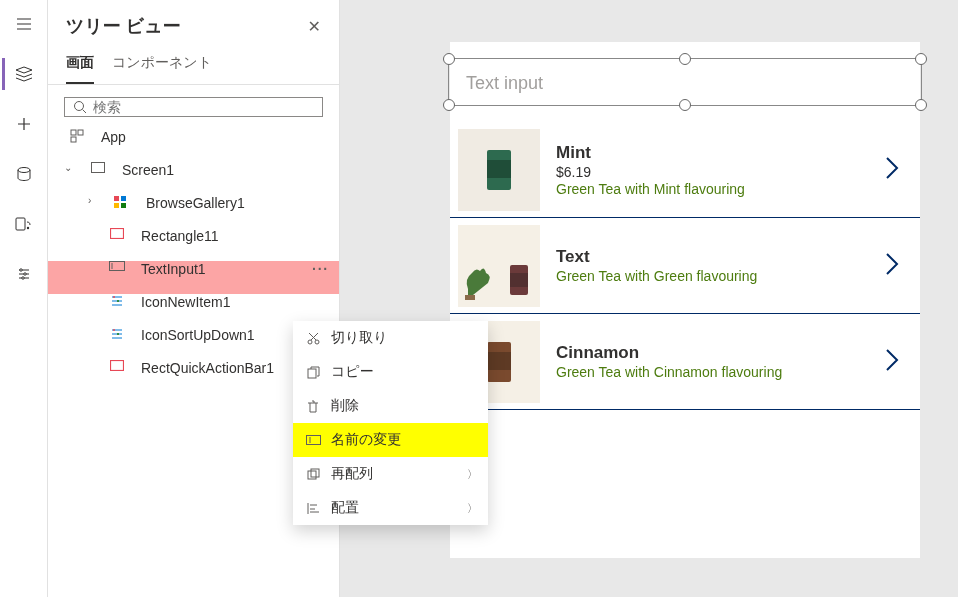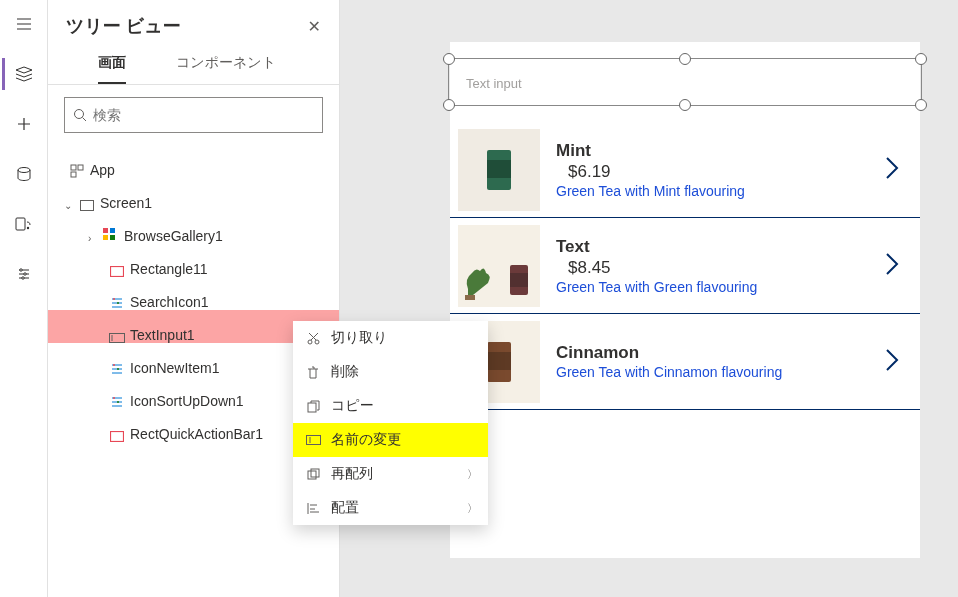--- a/index.html
+++ b/index.html
@@ -26,7 +26,7 @@
     .close-x { font-size: 16px; color: #605e5c; cursor: pointer; }
     
     .tabs { display: flex; gap: 18px; padding: 0 18px; border-bottom: 1px solid #e1e1e1; }
-    .tab { padding: 6px 0 10px 0; font-size: 14px; color: #605e5c; cursor: pointer; border-bottom: 2px solid transparent; margin-left: 32px; }
+    .tab { padding: 6px 0 10px 0; font-size: 14px; color: #605e5c; cursor: pointer; border-bottom: 2px solid transparent; }
     .tab.active { color: #323130; font-weight: 600; border-bottom-color: #323130; }
     
     .search-row { padding: 12px 16px; }

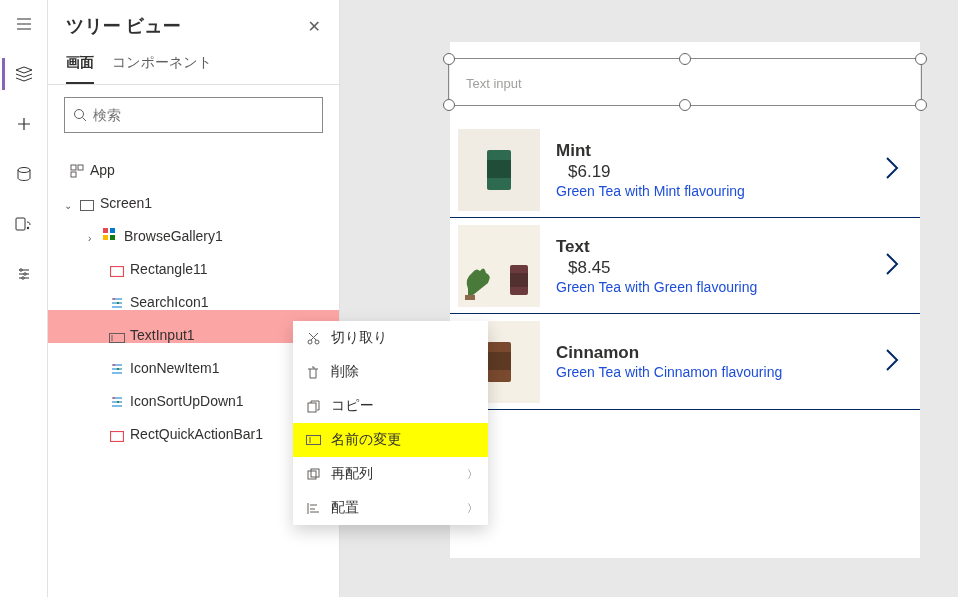--- a/index.html
+++ b/index.html
@@ -89,7 +89,7 @@
     .text-input-overlay {
       position: absolute; left: 120px; top: 68px; width: 450px; height: 30px;
       background: #fff; display: flex; align-items: center;
-      padding: 0 6px; font-size: 13px; color: #a19f9d; z-index: 29;
+      padding: 0 6px; font-size: 18px; color: #a19f9d; z-index: 29;
     }
     
     .gallery {

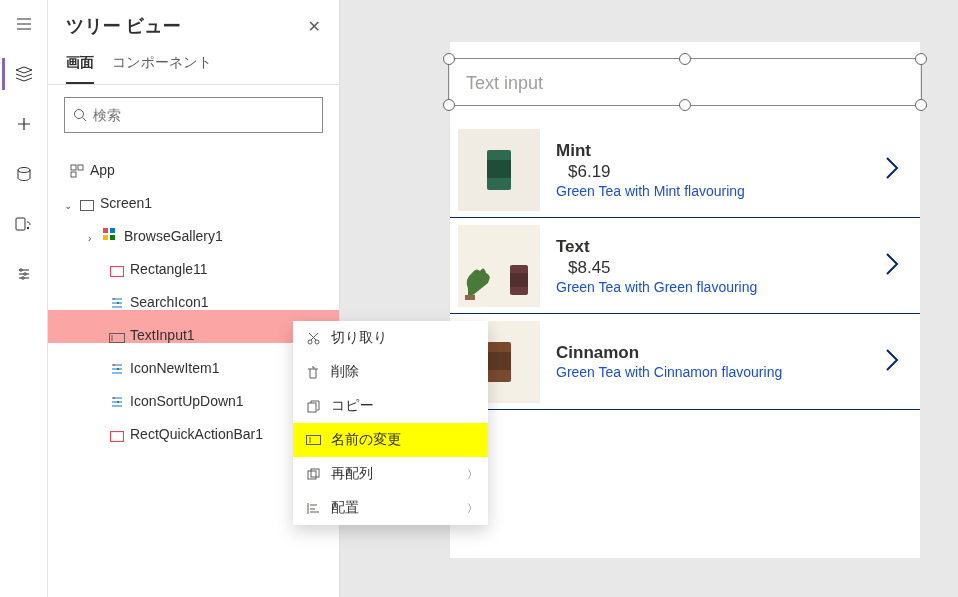--- a/index.html
+++ b/index.html
@@ -31,7 +31,7 @@
     
     .search-row { padding: 12px 16px; }
     .search-box {
-      display: flex; align-items: center; border: 1px solid #8a8886; height: 36px;
+      display: flex; align-items: center; border: 1px solid #8a8886; height: 20px;
       padding: 0 8px; gap: 6px;
     }
     .search-box input { border: none; outline: none; flex: 1; font-size: 14px; }

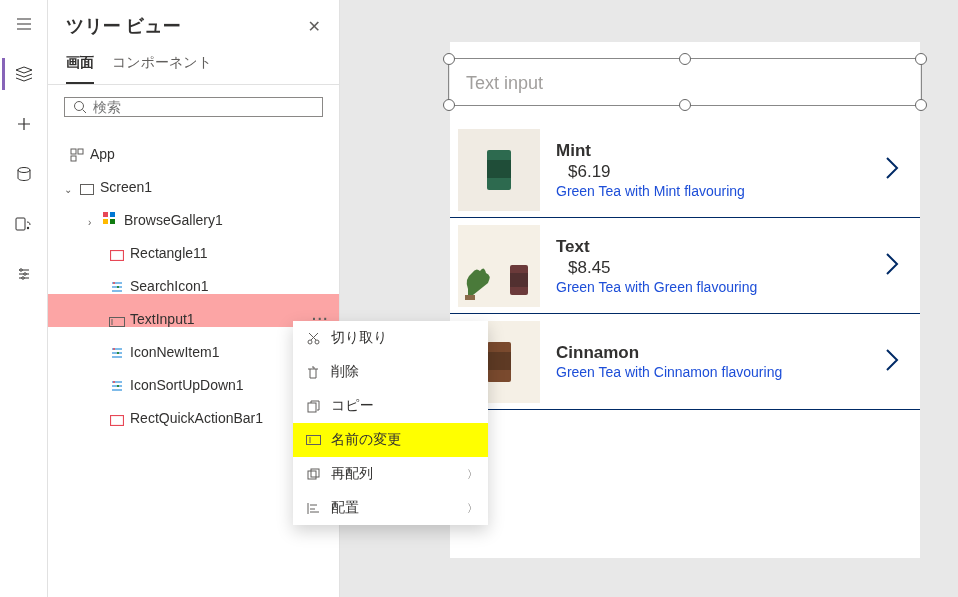--- a/index.html
+++ b/index.html
@@ -38,7 +38,7 @@
     
     .tree { flex: 1; overflow-y: auto; font-size: 14px; color: #323130; }
     .tree-row {
-      display: flex; align-items: flex-end; height: 33px; padding-left: 16px; gap: 4px;
+      display: flex; align-items: flex-start; height: 33px; padding-left: 16px; gap: 15px;
       cursor: pointer; position: relative;
     }
     .tree-row.selected { background: #fca5a5; }

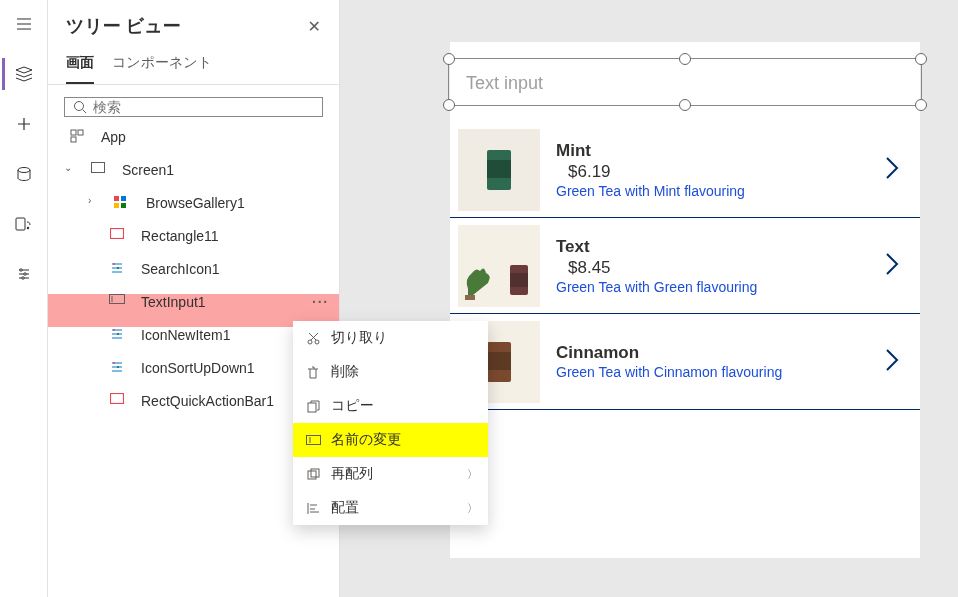--- a/index.html
+++ b/index.html
@@ -102,7 +102,7 @@
     .thumb { width: 82px; height: 82px; background: #f0ebe3; display: flex; align-items: center; justify-content: center; }
     .info { flex: 1; }
     .info .name { font-size: 17px; font-weight: 600; color: #323130; }
-    .info .price { font-size: 17px; color: #323130; margin-top: 1px; margin-left: 12px; }
+    .info .price { font-size: 14px; color: #323130; margin-top: 1px; }
     .info .desc { font-size: 14px; color: #1d4ed8; margin-top: 1px; }
     .arrow { color: #002a66; }
     

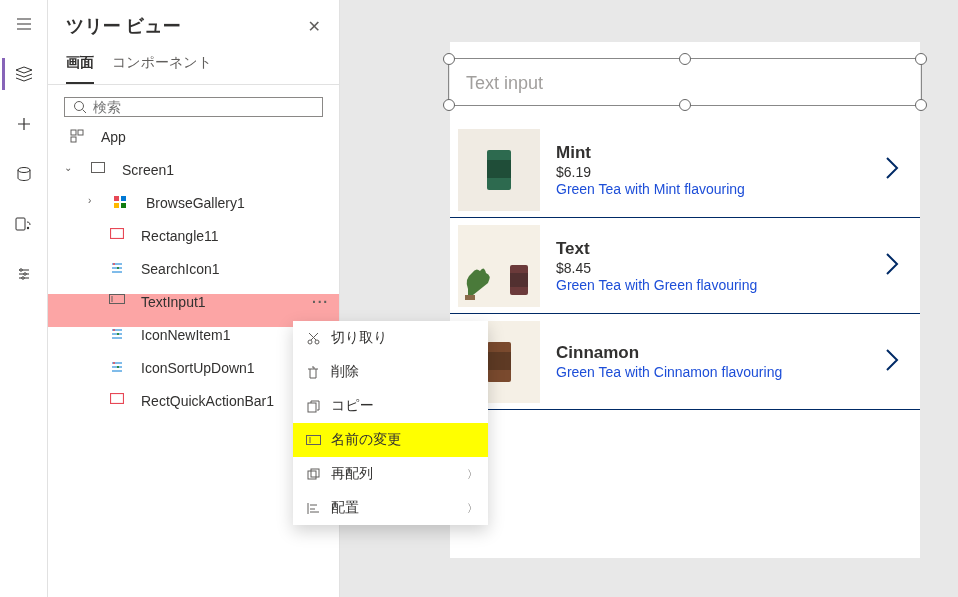--- a/index.html
+++ b/index.html
@@ -103,7 +103,7 @@
     .info { flex: 1; }
     .info .name { font-size: 17px; font-weight: 600; color: #323130; }
     .info .price { font-size: 14px; color: #323130; margin-top: 1px; }
-    .info .desc { font-size: 14px; color: #1d4ed8; margin-top: 1px; }
+    .info .desc { font-size: 14px; color: #4d7c0f; margin-top: 1px; }
     .arrow { color: #002a66; }
     
     .icon-colorful { display: inline-block; }

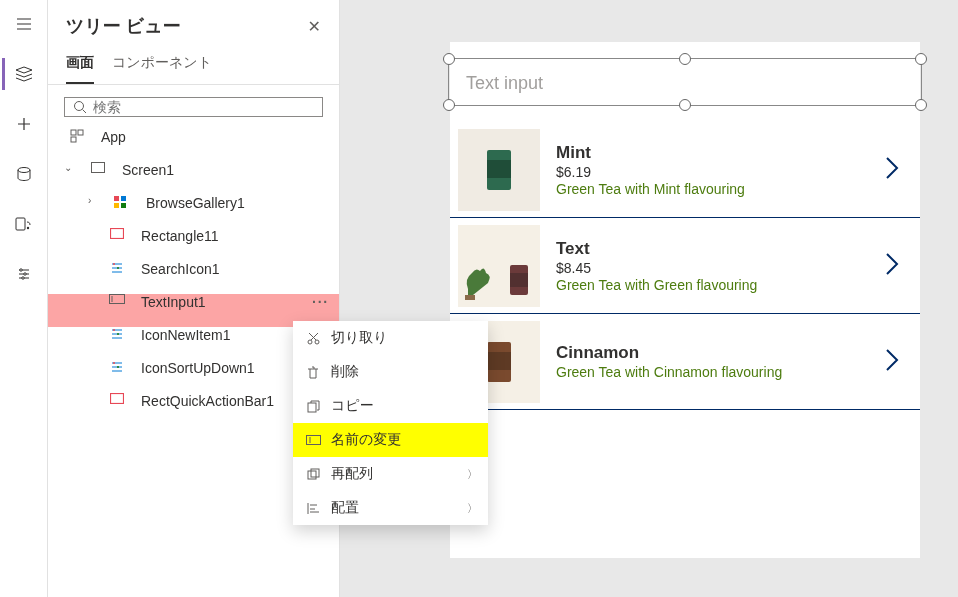--- a/index.html
+++ b/index.html
@@ -211,16 +211,6 @@
       <span>Rectangle11</span>
     </div>
 
-    <div class="tree-row indent-3">
-      <span class="node-icon">
-        <svg width="14" height="14" viewBox="0 0 14 14">
-            <path d="M2 3h10M2 7h10M2 11h10" stroke="#0078d4"></path>
-            <circle cx="4" cy="3" r="1" fill="#e74856"></circle>
-            <circle cx="8" cy="7" r="1" fill="#107c10"></circle>
-          </svg>
-      </span>
-      <span>SearchIcon1</span>
-    </div>
 
     <div class="tree-row indent-3 selected">
       <span class="node-icon">

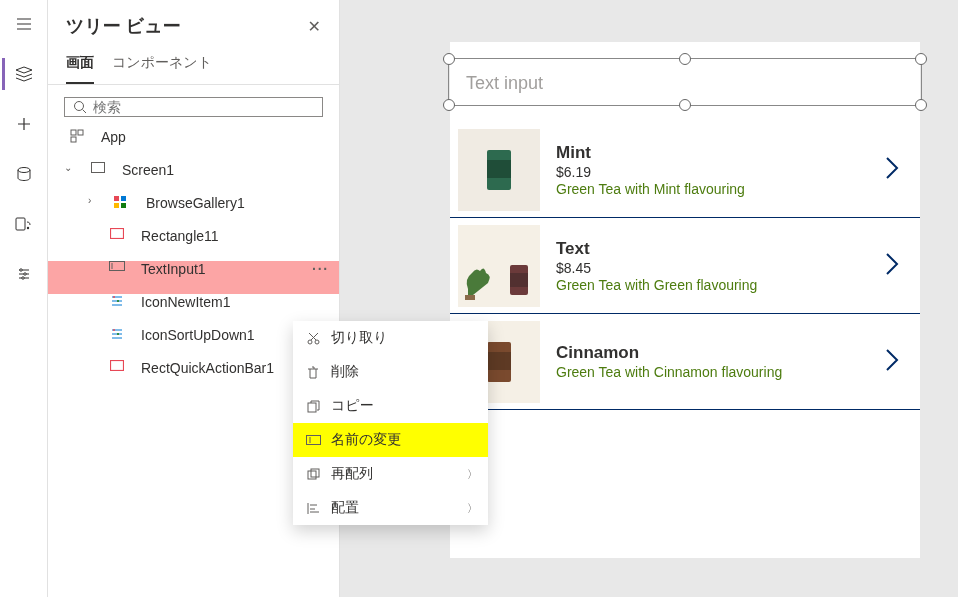--- a/index.html
+++ b/index.html
@@ -365,7 +365,6 @@
       </div>
       <div class="info">
         <div class="name">Text</div>
-        <div class="price">$8.45</div>
         <div class="desc">Green Tea with Green flavouring</div>
       </div>
       <div class="arrow">

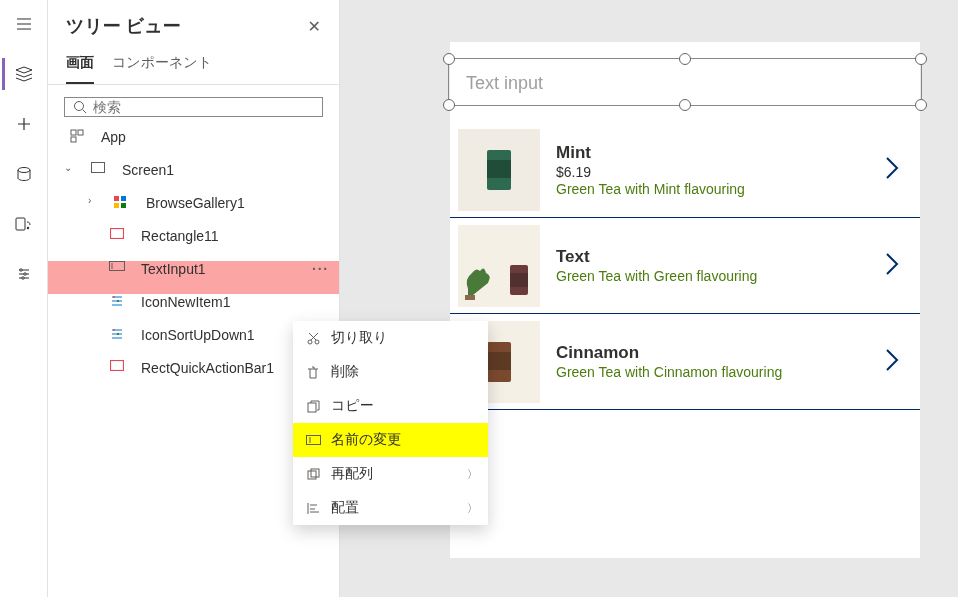--- a/index.html
+++ b/index.html
@@ -271,20 +271,20 @@
   </div>
   <div class="ctx-item">
     <span class="ctx-icon">
-      <svg width="12" height="13" viewBox="0 0 12 13">
-          <path d="M1 3h10M3 3v9h6V3M5 1h2v2" fill="none" stroke="#605e5c"></path>
-        </svg>
-    </span>
-    <span>削除</span>
-  </div>
-  <div class="ctx-item">
-    <span class="ctx-icon">
       <svg width="13" height="13" viewBox="0 0 13 13">
           <rect x="1" y="3" width="8" height="9" fill="none" stroke="#605e5c"></rect>
           <path d="M4 3V1h8v9h-2" fill="none" stroke="#605e5c"></path>
         </svg>
     </span>
     <span>コピー</span>
+  </div>
+  <div class="ctx-item">
+    <span class="ctx-icon">
+      <svg width="12" height="13" viewBox="0 0 12 13">
+          <path d="M1 3h10M3 3v9h6V3M5 1h2v2" fill="none" stroke="#605e5c"></path>
+        </svg>
+    </span>
+    <span>削除</span>
   </div>
   <div class="ctx-item highlight">
     <span class="ctx-icon">

